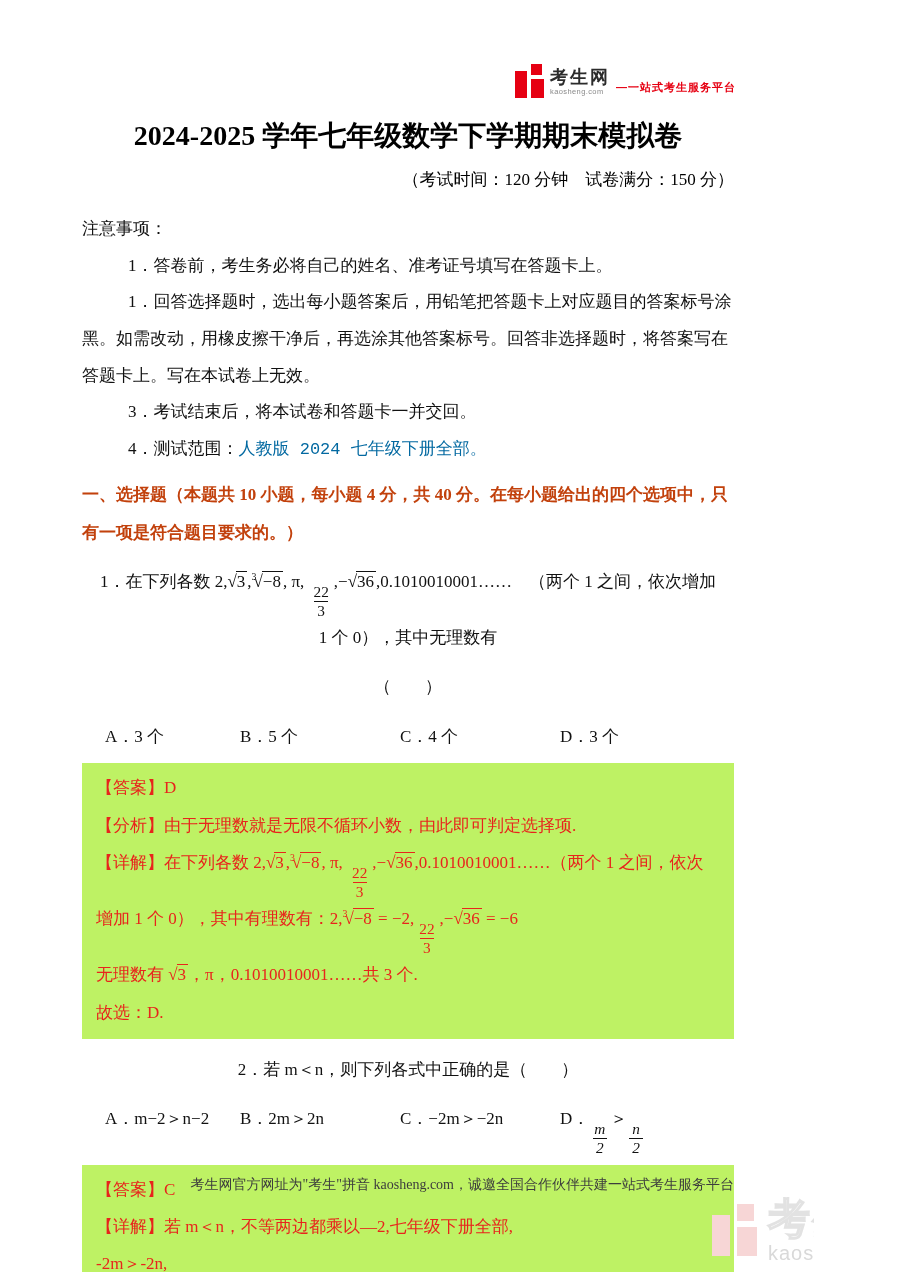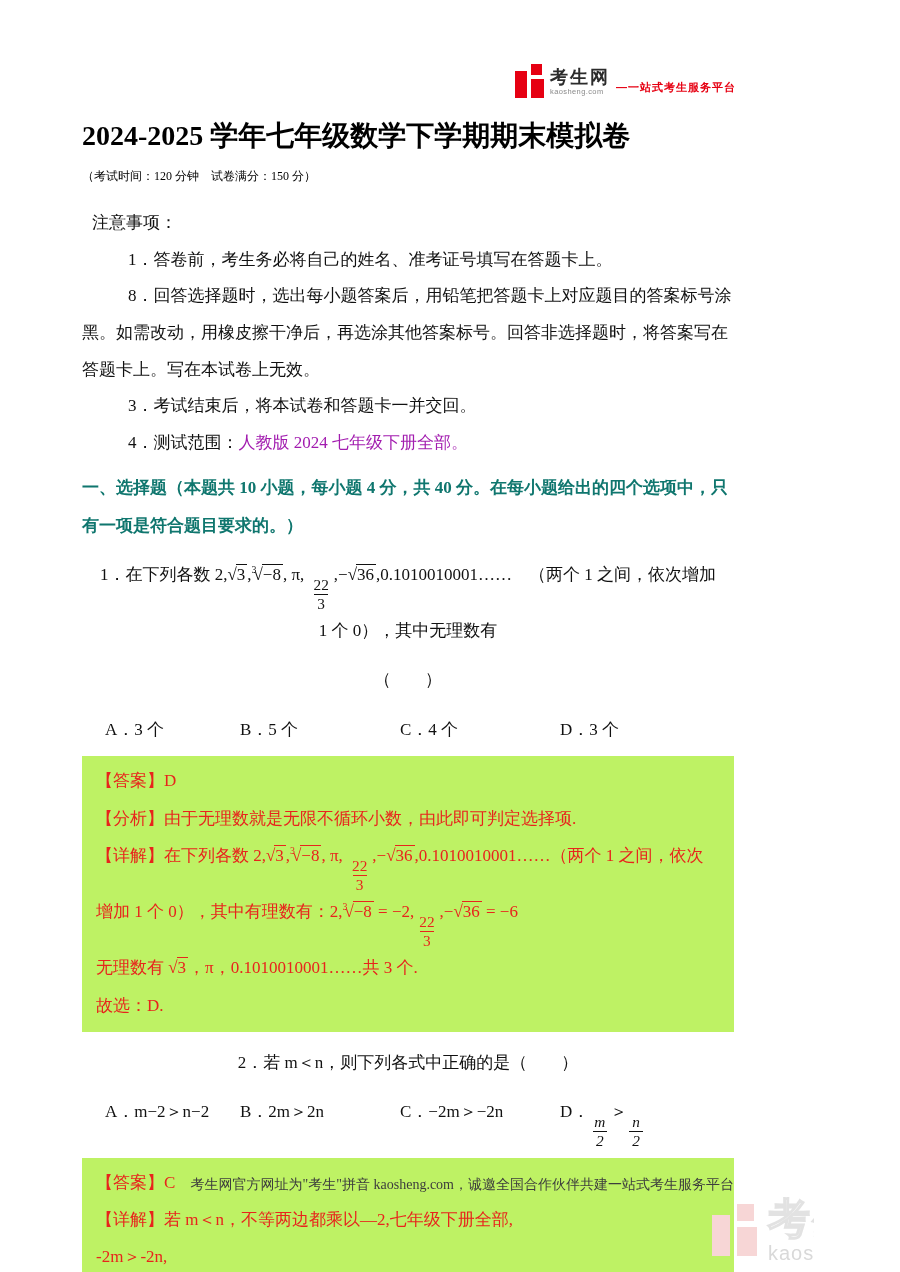--- a/index.html
+++ b/index.html
@@ -26,7 +26,7 @@
   .logo-domain{font-family:"Liberation Sans",sans-serif;font-size:7.5px;color:#8a8a8a;margin-top:2px;letter-spacing:.4px;}
   .logo-tagline{font-family:"Liberation Sans",sans-serif;font-weight:bold;font-size:11px;color:#e60012;margin-left:6px;margin-top:10px;letter-spacing:1px;}
   
-  h1.title{margin:54px 0 0 0;text-align:left;font-size:28px;font-weight:bold;color:#000;line-height:1.3;}
+  h1.title{margin:54px 0 0 0;text-align:center;font-size:28px;font-weight:bold;color:#000;line-height:1.3;}
   .subtitle{text-align:left;font-size:12px;margin-top:14px;color:#000;}
   
   .notice{margin-top:20px;}

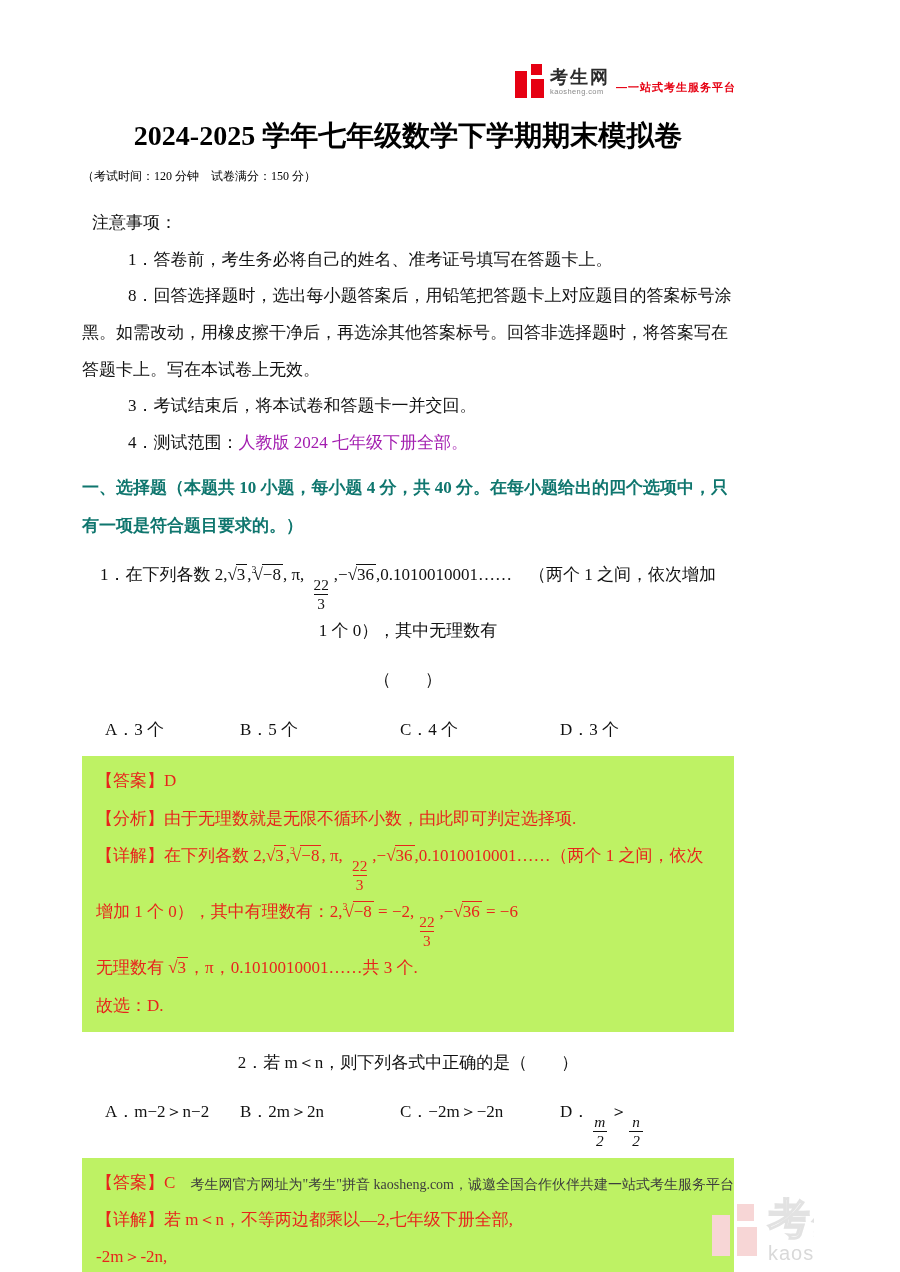--- a/index.html
+++ b/index.html
@@ -27,7 +27,7 @@
   .logo-tagline{font-family:"Liberation Sans",sans-serif;font-weight:bold;font-size:11px;color:#e60012;margin-left:6px;margin-top:10px;letter-spacing:1px;}
   
   h1.title{margin:54px 0 0 0;text-align:center;font-size:28px;font-weight:bold;color:#000;line-height:1.3;}
-  .subtitle{text-align:left;font-size:12px;margin-top:14px;color:#000;}
+  .subtitle{text-align:right;font-size:17px;margin-top:14px;color:#000;}
   
   .notice{margin-top:20px;}
   .notice p{margin:0;line-height:2.15;}

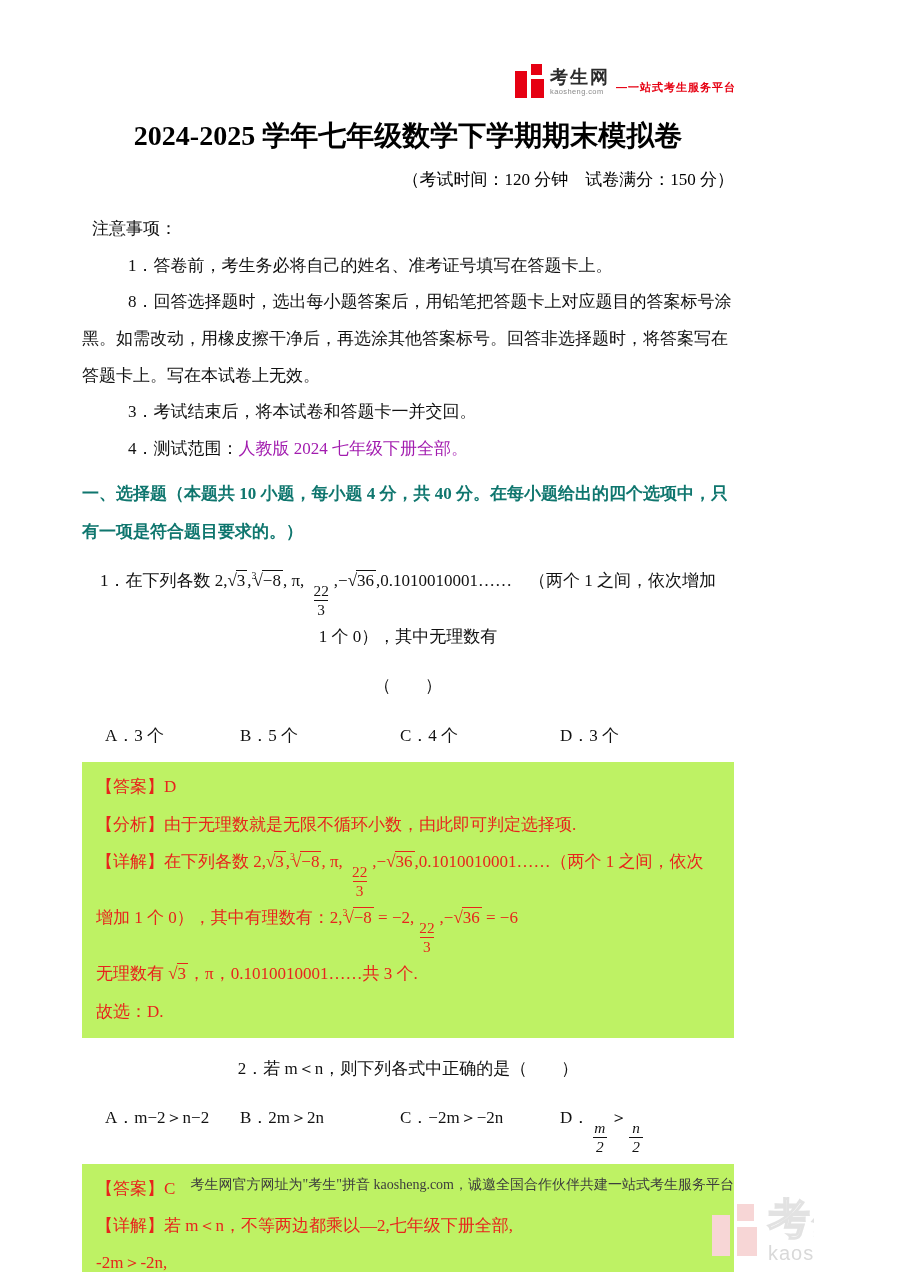--- a/index.html
+++ b/index.html
@@ -31,7 +31,7 @@
   
   .notice{margin-top:20px;}
   .notice p{margin:0;line-height:2.15;}
-  .notice .nhead{margin-left:10px;}
+  .notice .nhead{}
   .notice .item{text-indent:46px;}
   .red{color:#a21caf;}
   

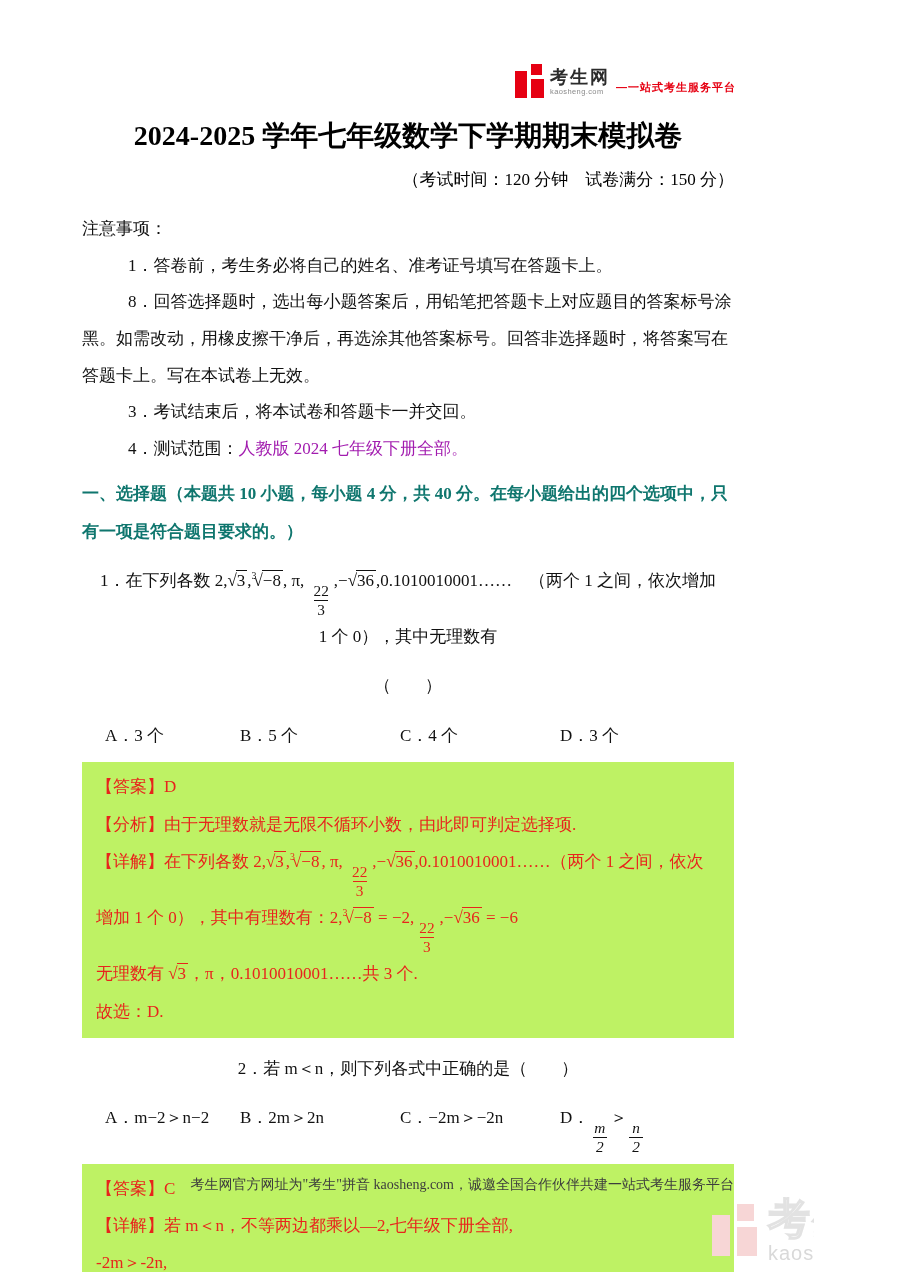--- a/index.html
+++ b/index.html
@@ -98,7 +98,7 @@
   <div class="notice">
     <p class="nhead">注意事项：</p>
     <p class="item">1．答卷前，考生务必将自己的姓名、准考证号填写在答题卡上。</p>
-    <p class="item">8．回答选择题时，选出每小题答案后，用铅笔把答题卡上对应题目的答案标号涂黑。如需改动，用橡皮擦干净后，再选涂其他答案标号。回答非选择题时，将答案写在答题卡上。写在本试卷上无效。</p>
+    <p class="item">1．回答选择题时，选出每小题答案后，用铅笔把答题卡上对应题目的答案标号涂黑。如需改动，用橡皮擦干净后，再选涂其他答案标号。回答非选择题时，将答案写在答题卡上。写在本试卷上无效。</p>
     <p class="item">3．考试结束后，将本试卷和答题卡一并交回。</p>
     <p class="item"><span>4．测试范围：</span><span class="red">人教版 2024 七年级下册全部。</span></p>
   </div>

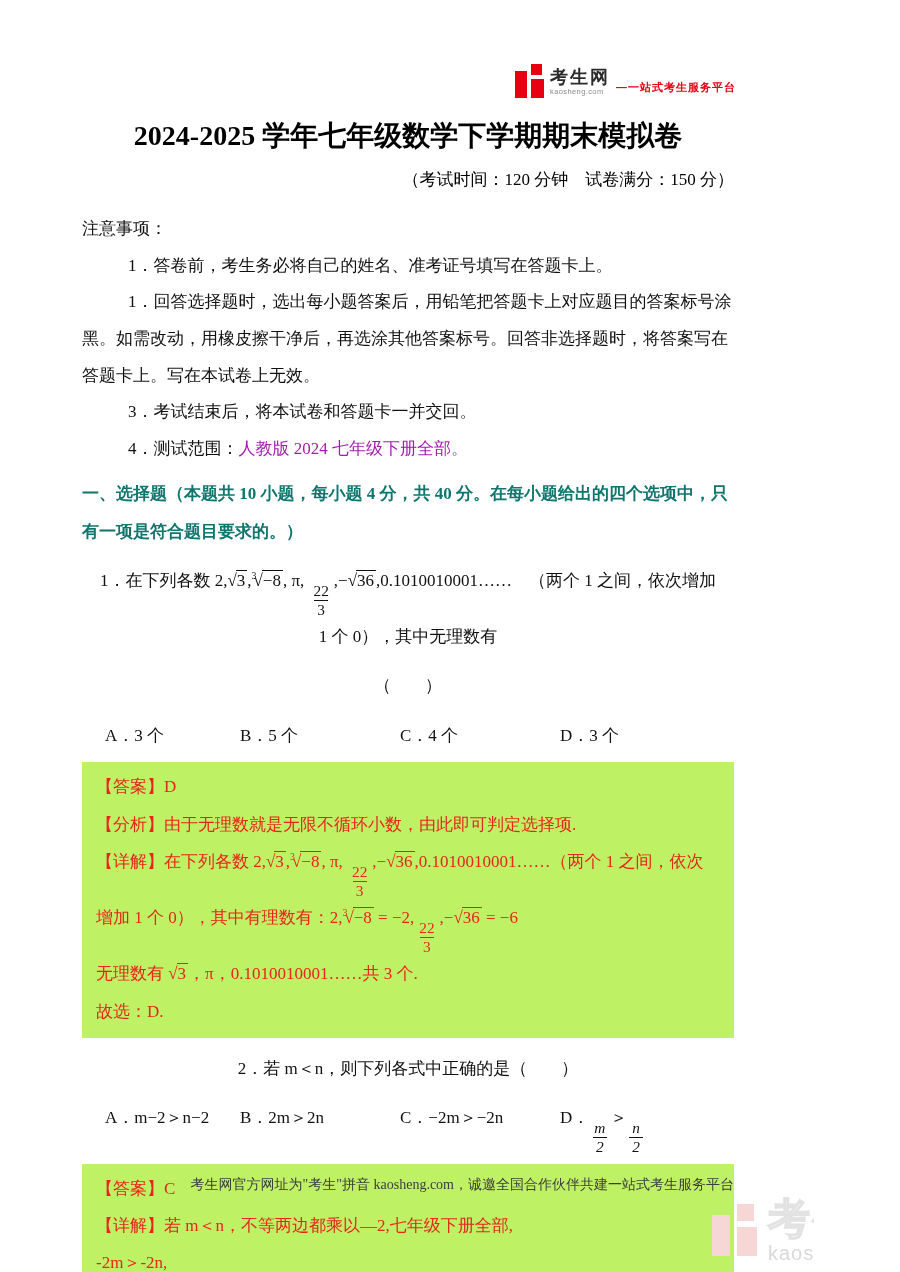--- a/index.html
+++ b/index.html
@@ -33,7 +33,7 @@
   .notice p{margin:0;line-height:2.15;}
   .notice .nhead{}
   .notice .item{text-indent:46px;}
-  .red{color:#a21caf;}
+  .red{color:#0369a1;font-family:Liberation Mono, monospace;}
   
   .sec-head{margin:8px 0 0 0;font-weight:bold;line-height:2.2;color:#0f766e;}
   

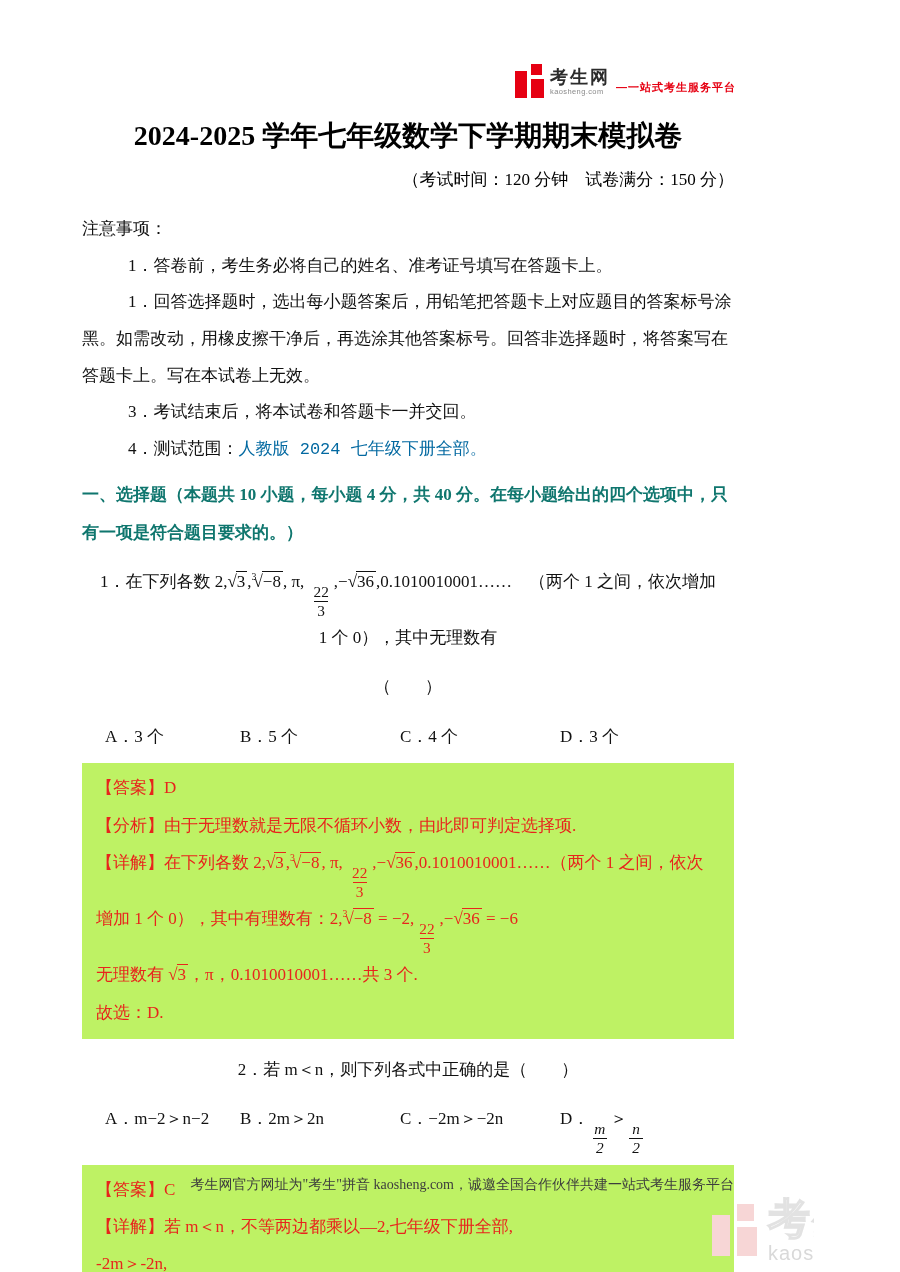--- a/index.html
+++ b/index.html
@@ -35,7 +35,7 @@
   .notice .item{text-indent:46px;}
   .red{color:#0369a1;font-family:Liberation Mono, monospace;}
   
-  .sec-head{margin:8px 0 0 0;font-weight:bold;line-height:2.2;color:#0f766e;}
+  .sec-head{margin:8px 0 0 0;font-weight:bold;line-height:2.2;color:#c2410c;}
   
   .question p{margin:12px;line-height:2.2;text-align:center;}
   .opts{display:flex;margin-left:23px;line-height:2.2;}

